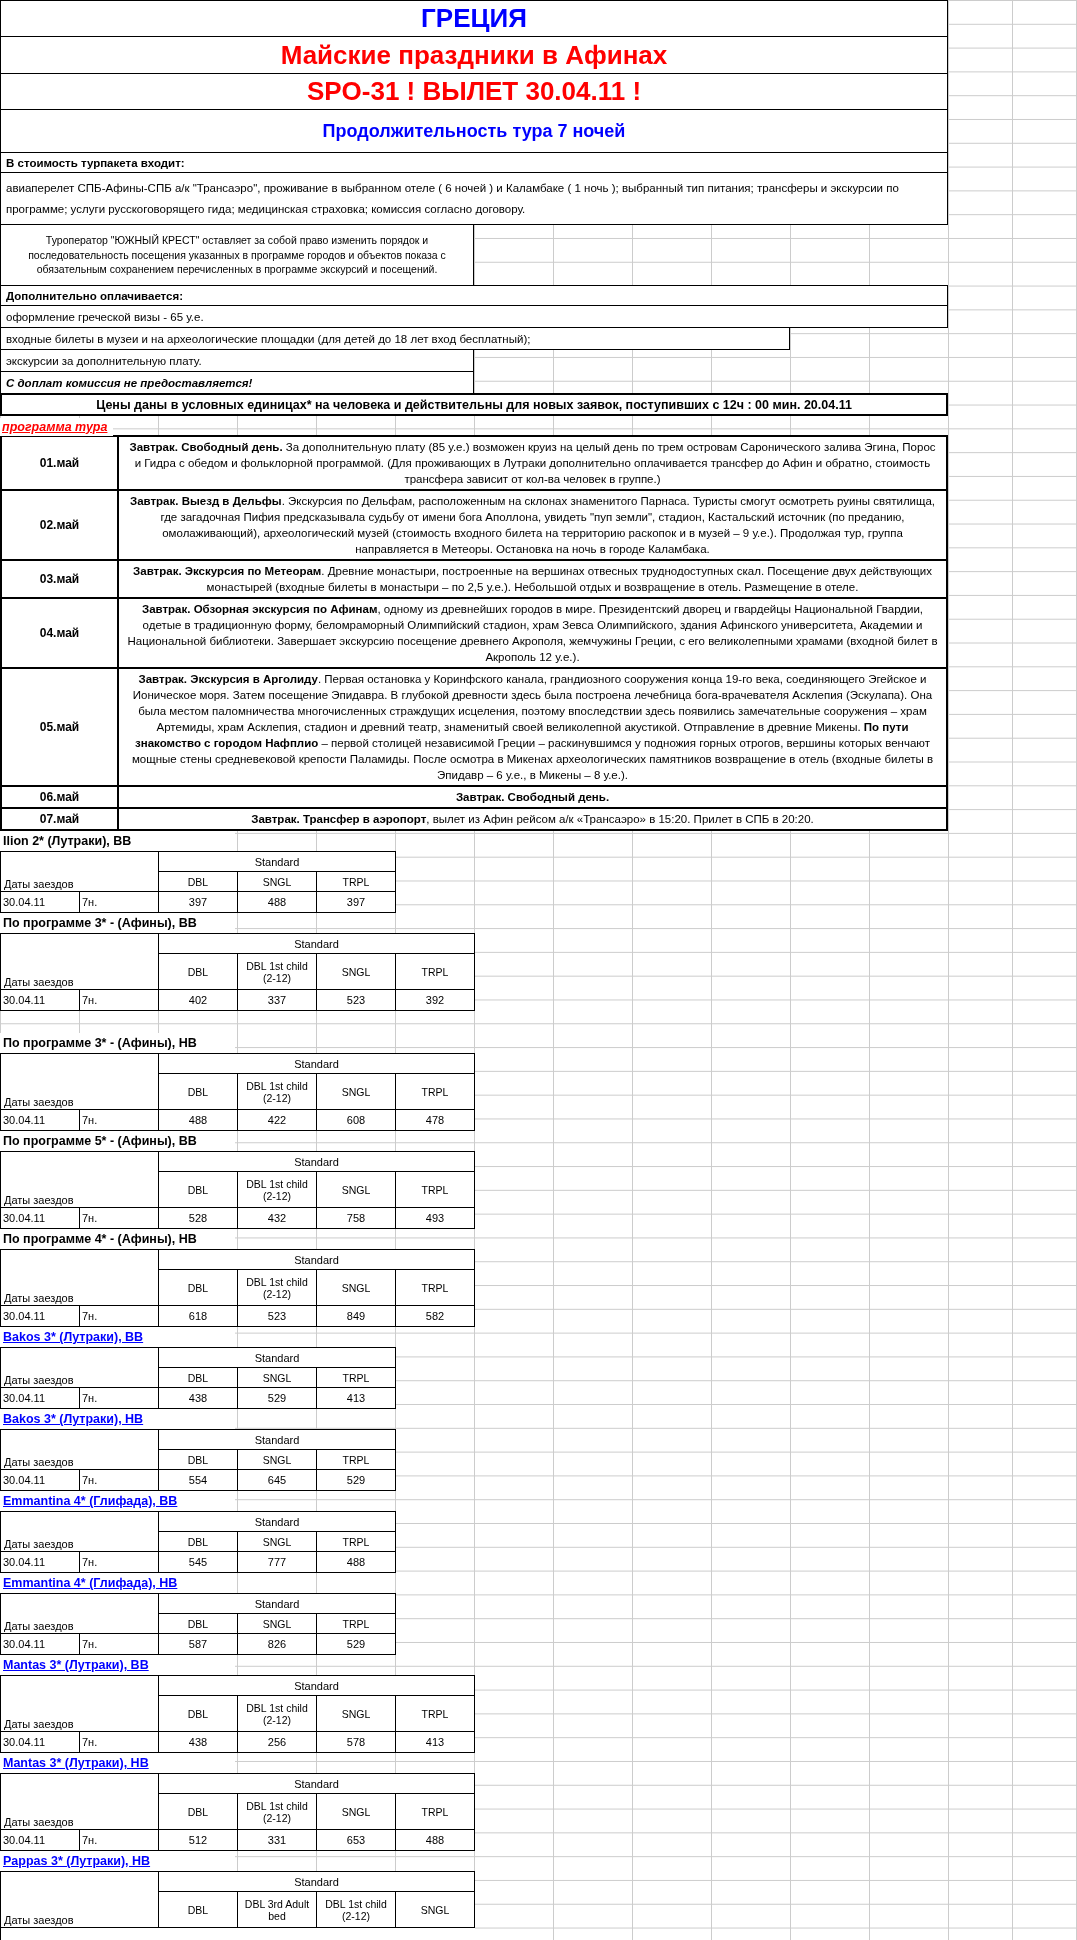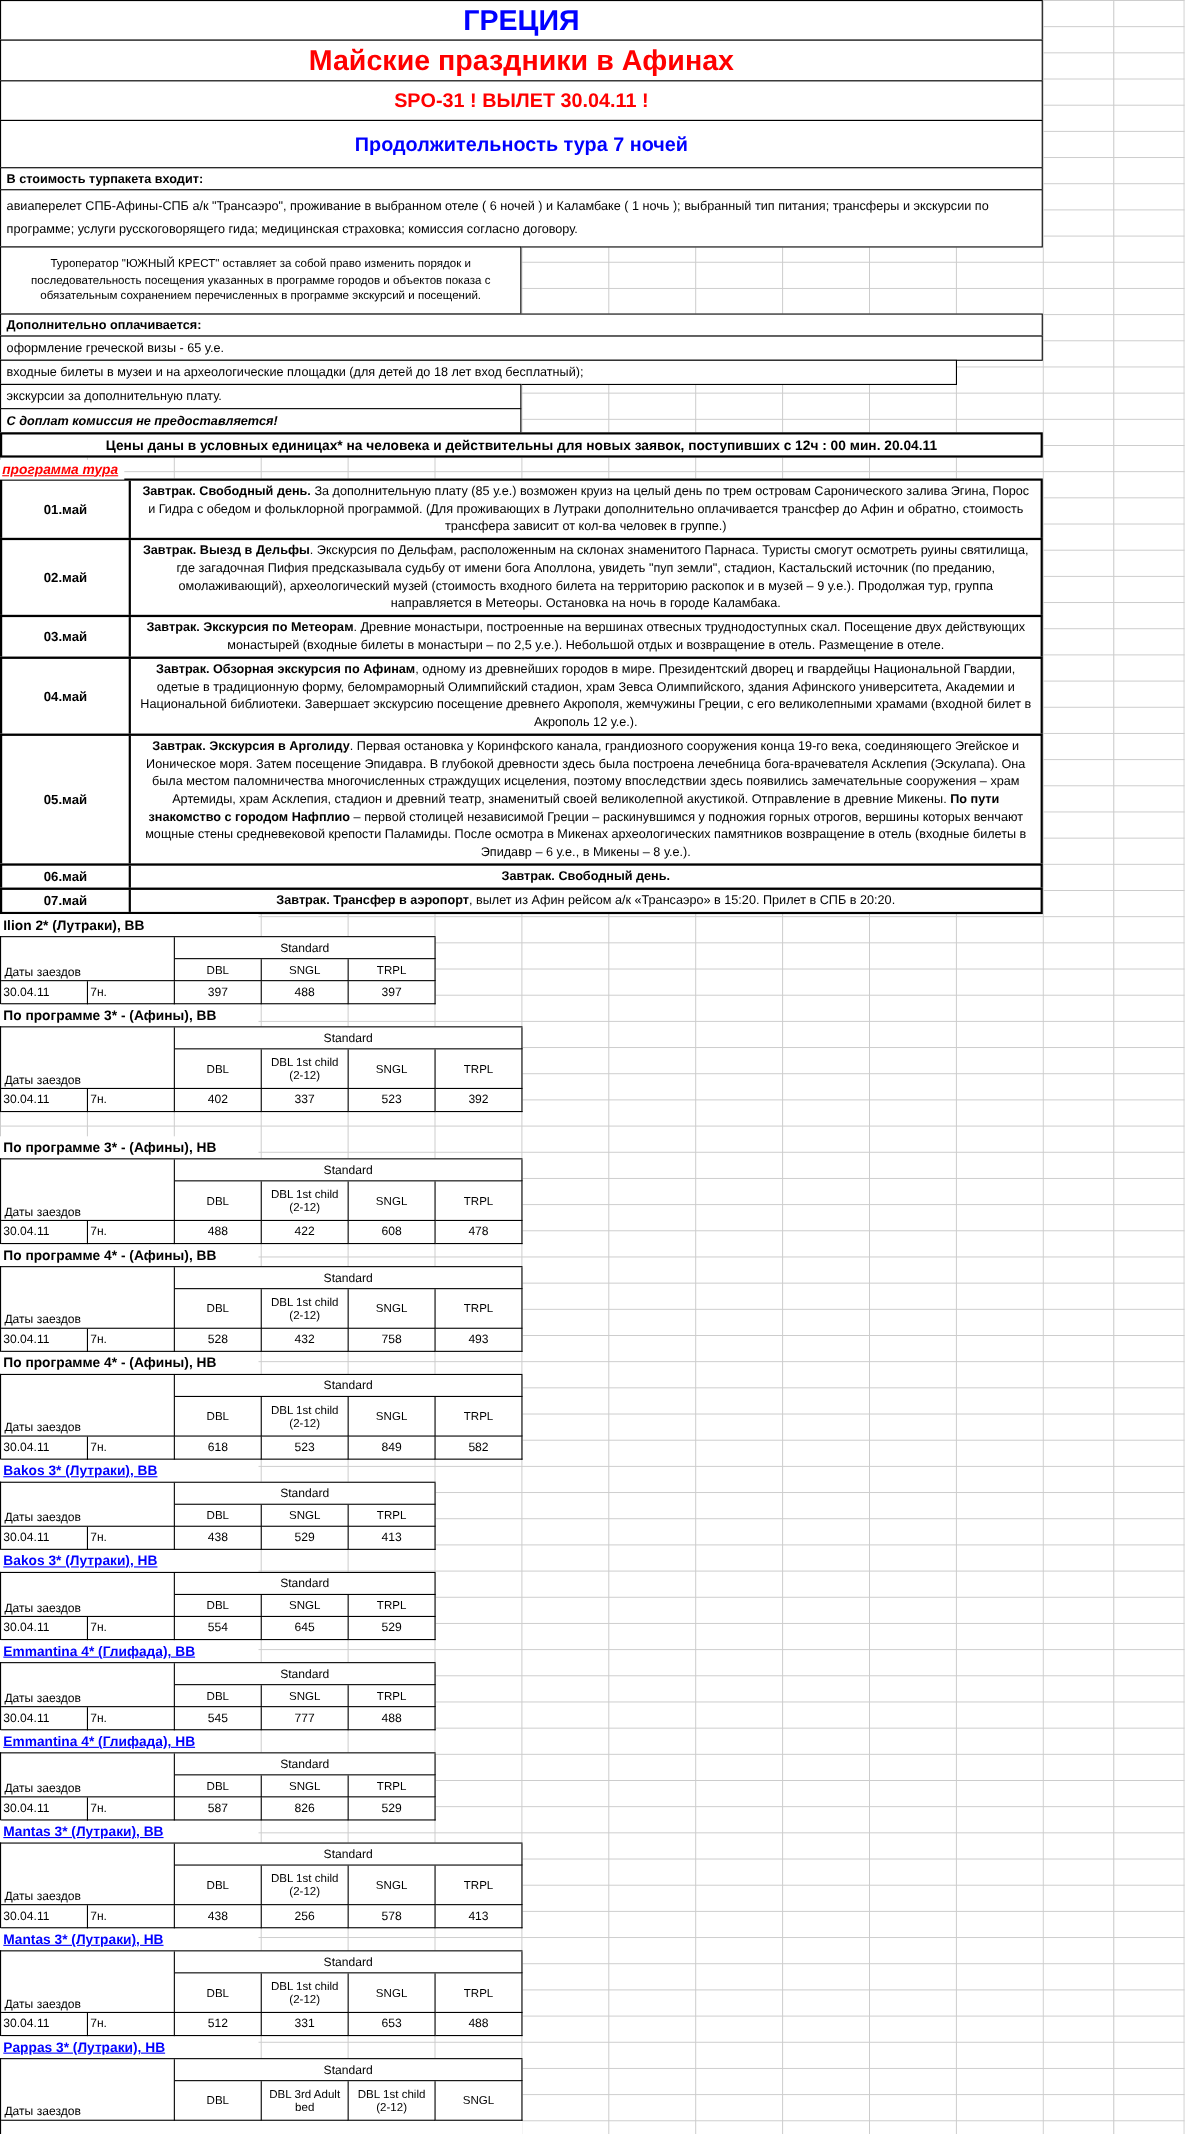--- a/index.html
+++ b/index.html
@@ -20,7 +20,7 @@
   .trow{font-weight:bold}
   .t1{height:37px;font-size:26px;color:var(--blue)}
   .t2,.t3{height:38px;font-size:26px;color:var(--red)}
-  .t4{height:37px;font-size:18px;color:var(--red)}
+  .t4{height:37px;font-size:26px;color:var(--red)}
   .t5{height:44px;font-size:18px;color:var(--blue)}
   .b-title{height:21px;font-weight:bold;font-size:11.5px}
   .body-text{height:53px;line-height:21px}

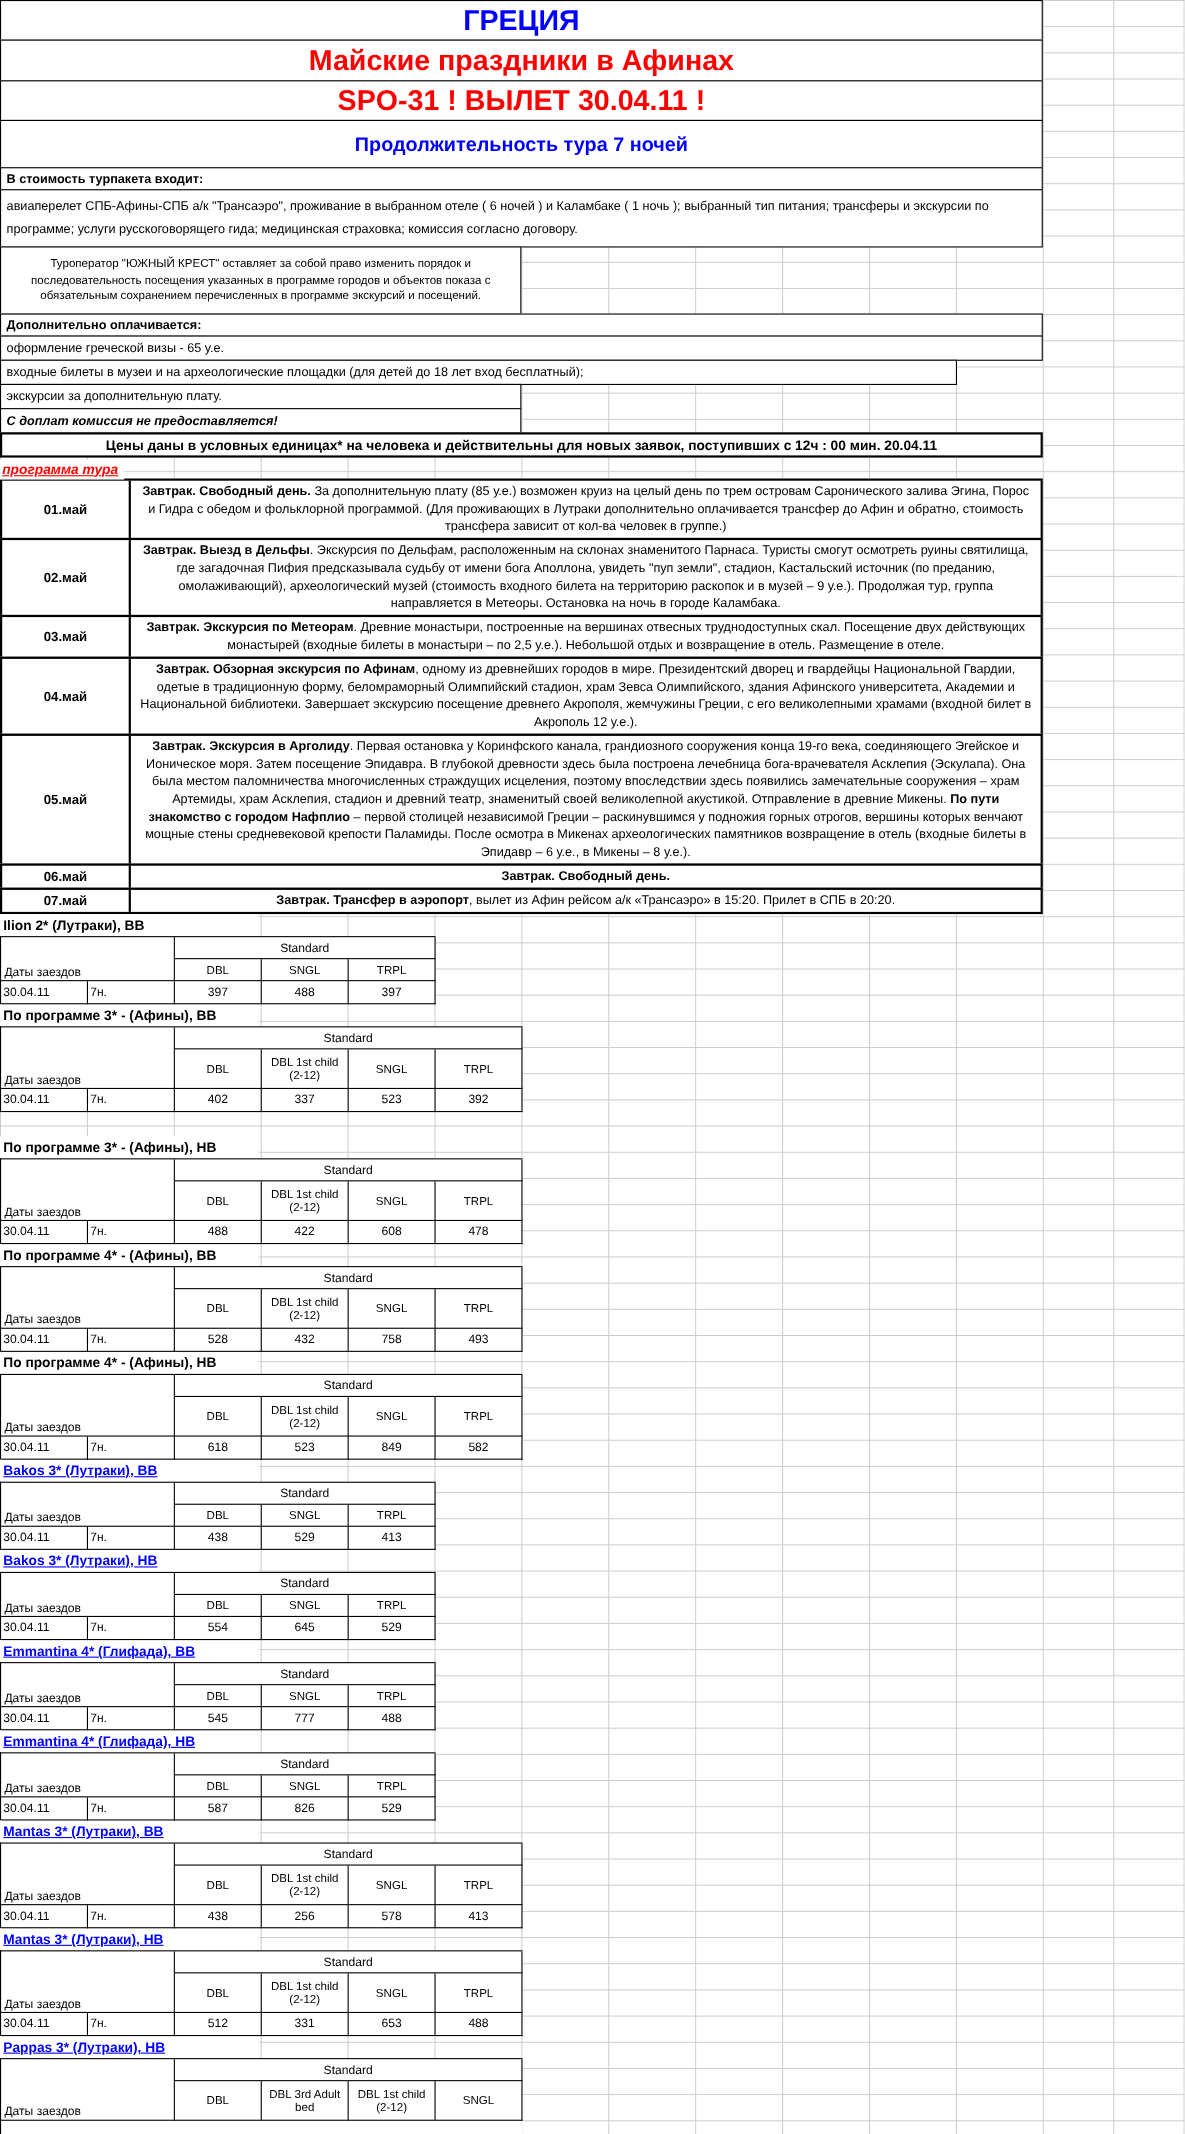--- a/index.html
+++ b/index.html
@@ -26,7 +26,7 @@
   .body-text{height:53px;line-height:21px}
   .op-note{width:474px;height:62px;font-size:10.5px;line-height:14.5px;text-align:center}
   .item{height:23px}
-  .w790{width:870px}
+  .w790{width:790px}
   .w474{width:474px}
   .bi{font-weight:bold;font-style:italic}
   .prices{height:23px;border-width:2px;font-weight:bold;font-size:12.5px}

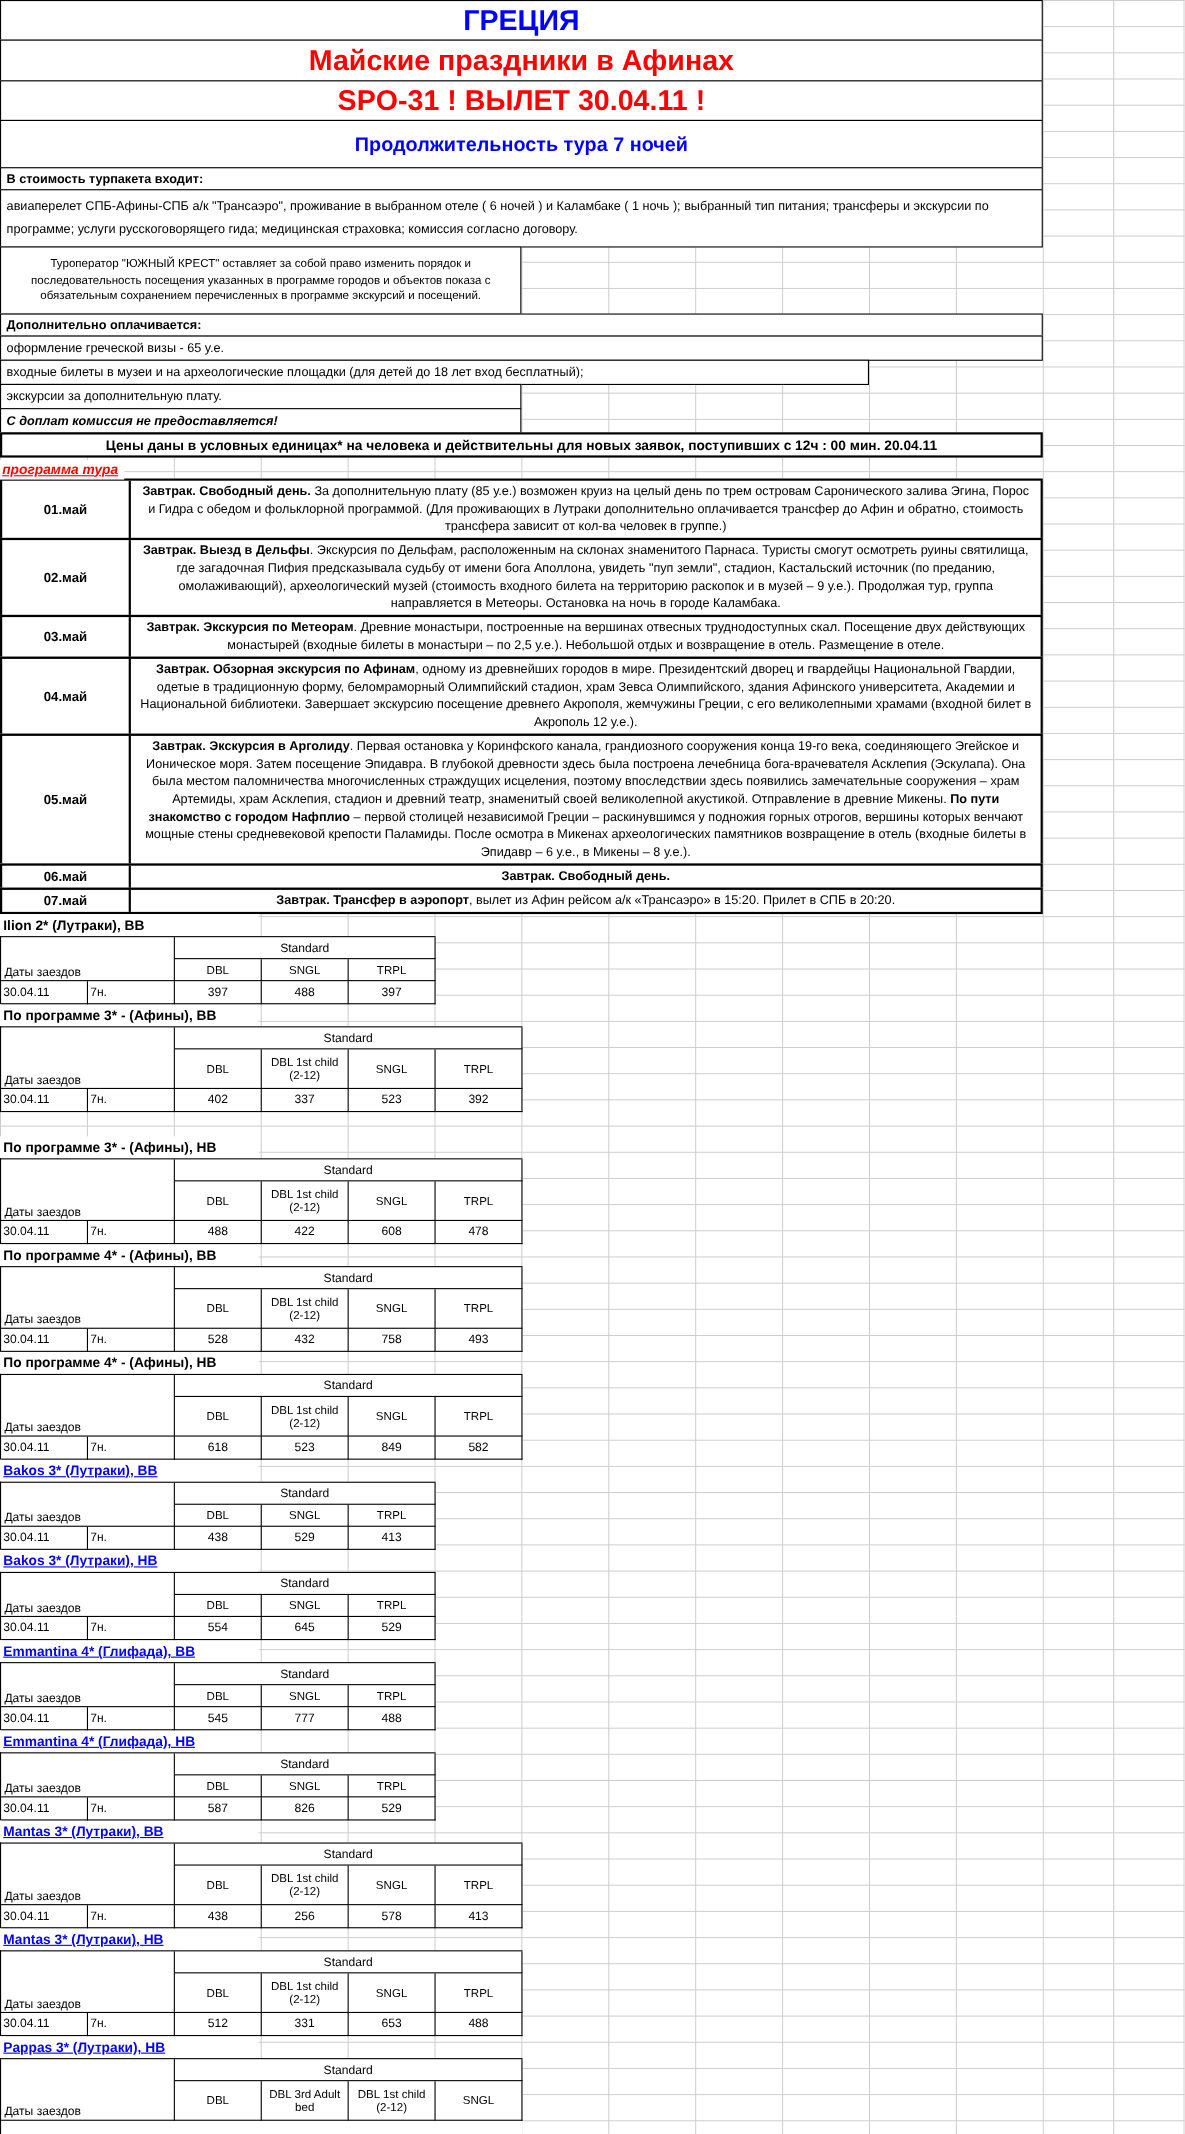--- a/index.html
+++ b/index.html
@@ -175,7 +175,7 @@
         <div class="c vval" style="grid-area: 3 / 5;">608</div>
         <div class="c vval" style="grid-area: 3 / 6;">478</div>
       </div>
-      <div class="hname">По программе 4* - (Афины), BB</div>
+      <div class="hname">По программе 5* - (Афины), BB</div>
       <div class="htable tall" style="grid-template-columns: 79px 79px 79px 79px 79px 79px;">
         <div class="c dates">Даты заездов</div>
         <div class="c grp" style="grid-area: 1 / 3 / auto / span 4;">Standard</div>

